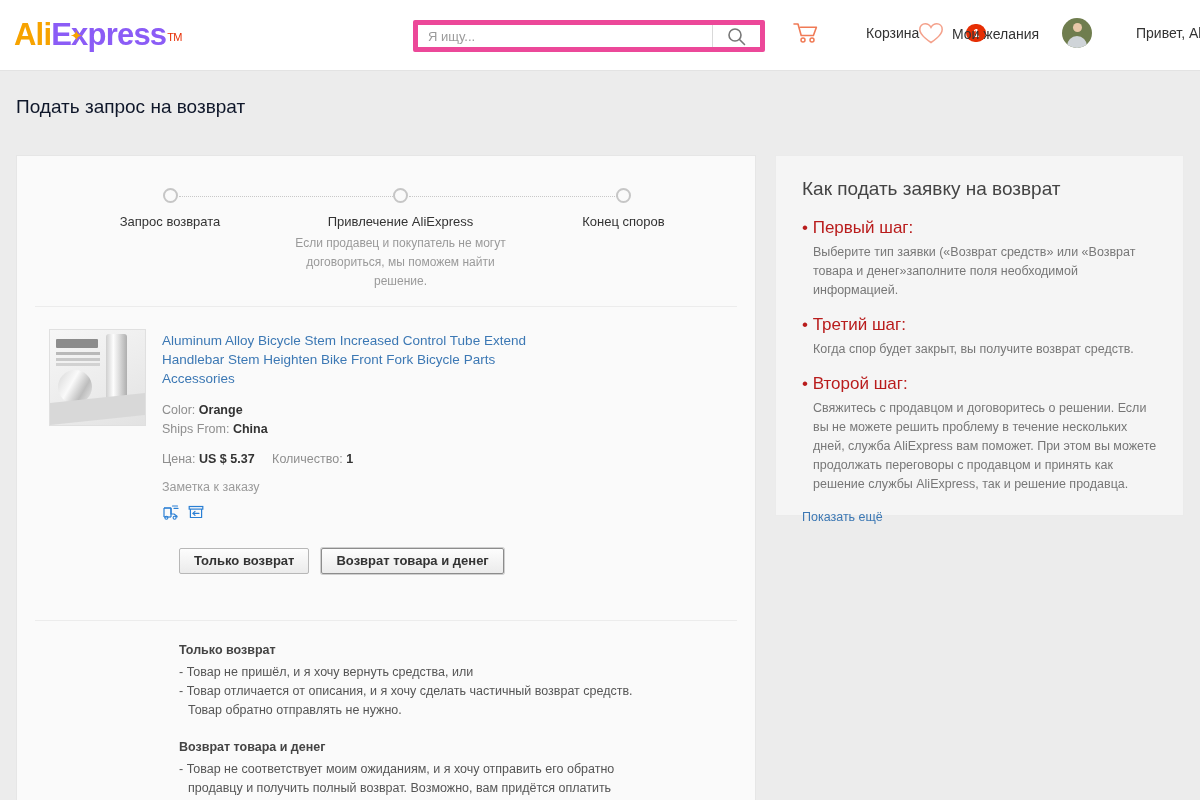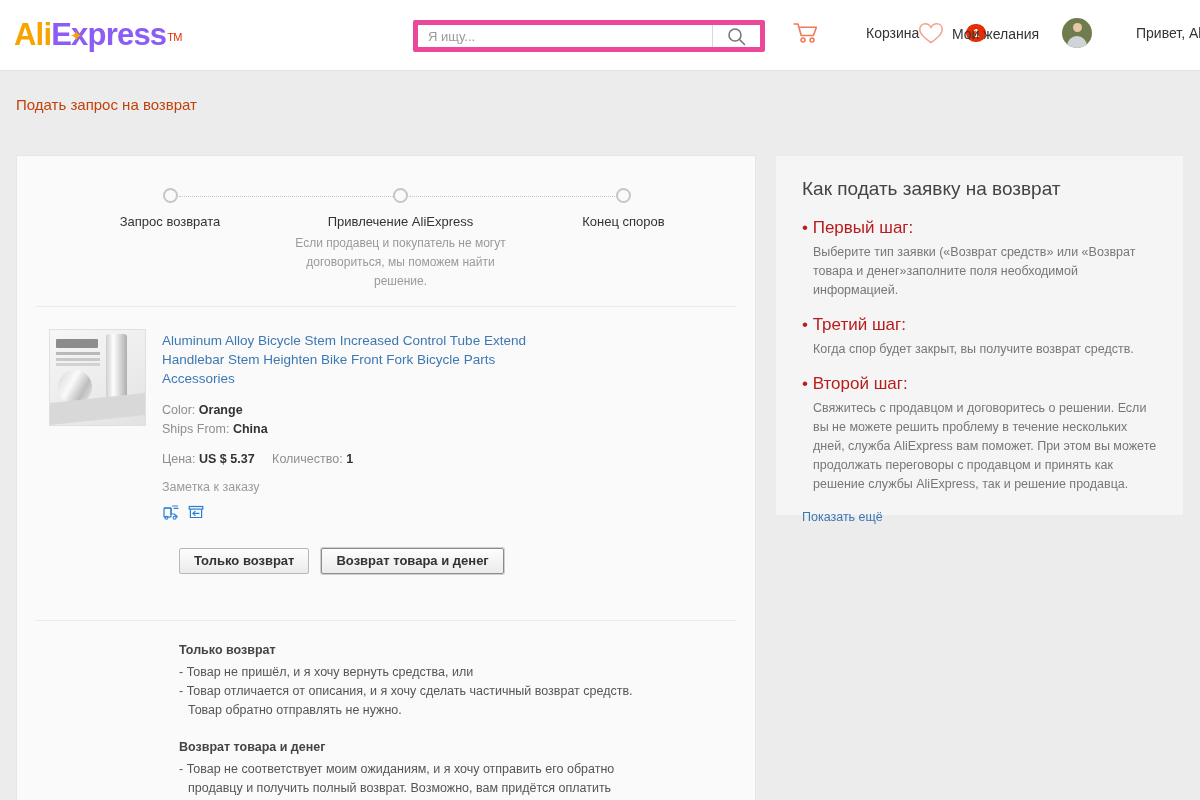--- a/index.html
+++ b/index.html
@@ -143,8 +143,8 @@
   .page-title {
     position: absolute;
     left: 16px; top: 96px;
-    font-size: 15px;
-    color: #c2410c;
+    font-size: 19px;
+    color: #0f172a;
     font-weight: normal;
     margin: 0;
   }

